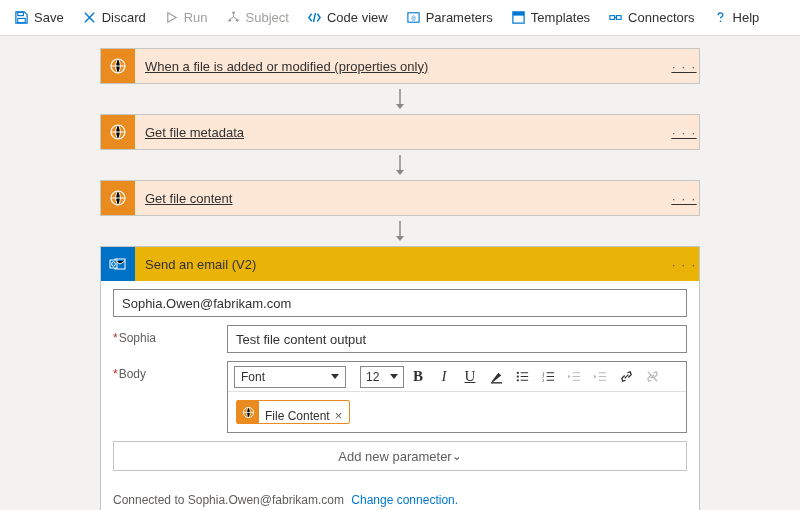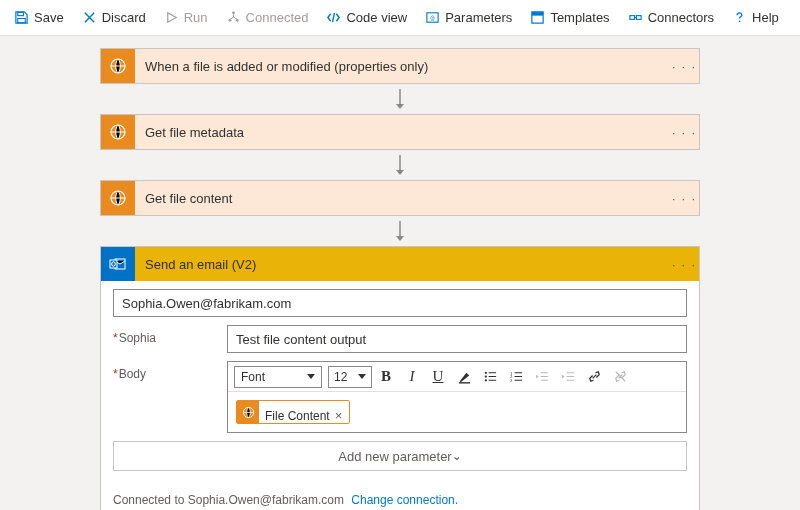--- a/index.html
+++ b/index.html
@@ -246,7 +246,7 @@
         <circle cx="12" cy="11" r="1.5" fill="#a19f9d"></circle>
         <path stroke="#a19f9d" d="M8 4.5v3M8 7.5l-4 2.5M8 7.5l4 2.5"></path>
       </svg>
-    <span>Connected</span>
+    <span>Subject</span>
   </div>
   <div class="tb-item">
     <svg viewBox="0 0 16 16">

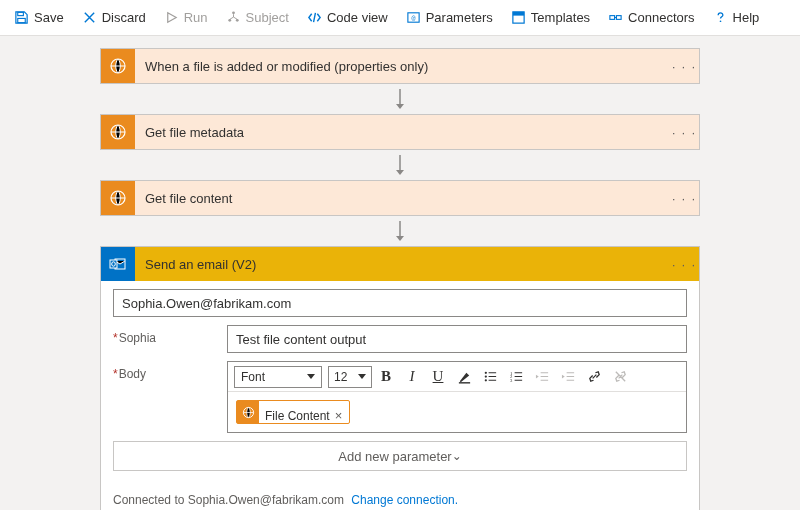--- a/index.html
+++ b/index.html
@@ -61,7 +61,7 @@
     height: 34px;
     gap: 10px;
   }
-  .step-peach .step-head { background: #fde8d7; }
+  .step-peach .step-head { background: #fde8d7; text-decoration: underline; }
   .step-blue  .step-head { background: #eab308; }
   .step-icon {
     width: 34px;

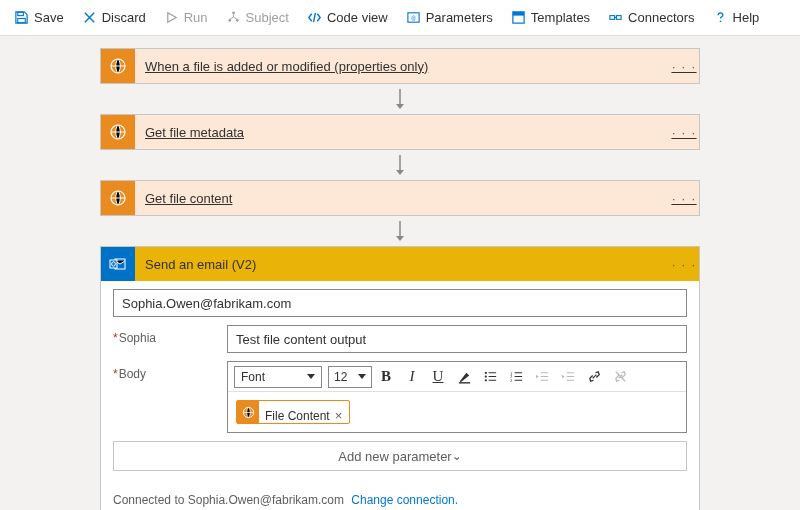--- a/index.html
+++ b/index.html
@@ -129,7 +129,7 @@
     background: #fff;
   }
   .rte-font {
-    width: 88px;
+    width: 112px;
     height: 22px;
     border: 1px solid #8a8886;
     display: flex;

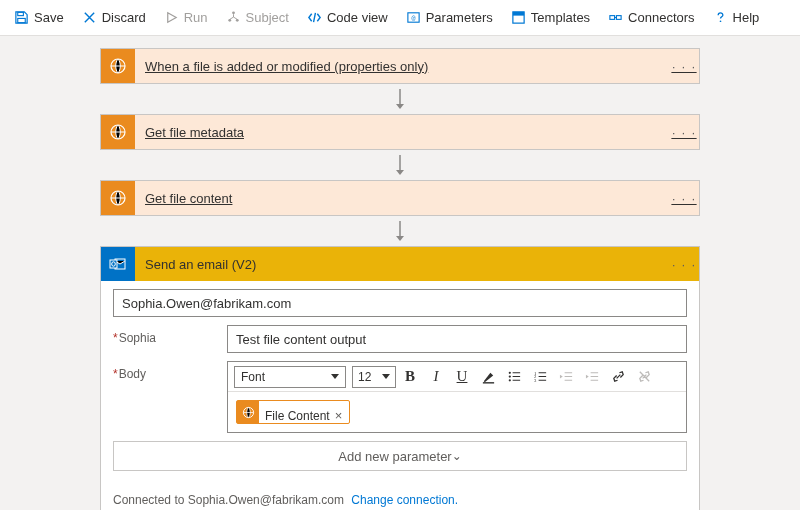--- a/index.html
+++ b/index.html
@@ -149,7 +149,7 @@
     padding: 0 5px;
     font-size: 12px;
     background: #fff;
-    margin-left: 4px;
+    margin-left: 12px;
   }
   .caret {
     width: 0; height: 0;

